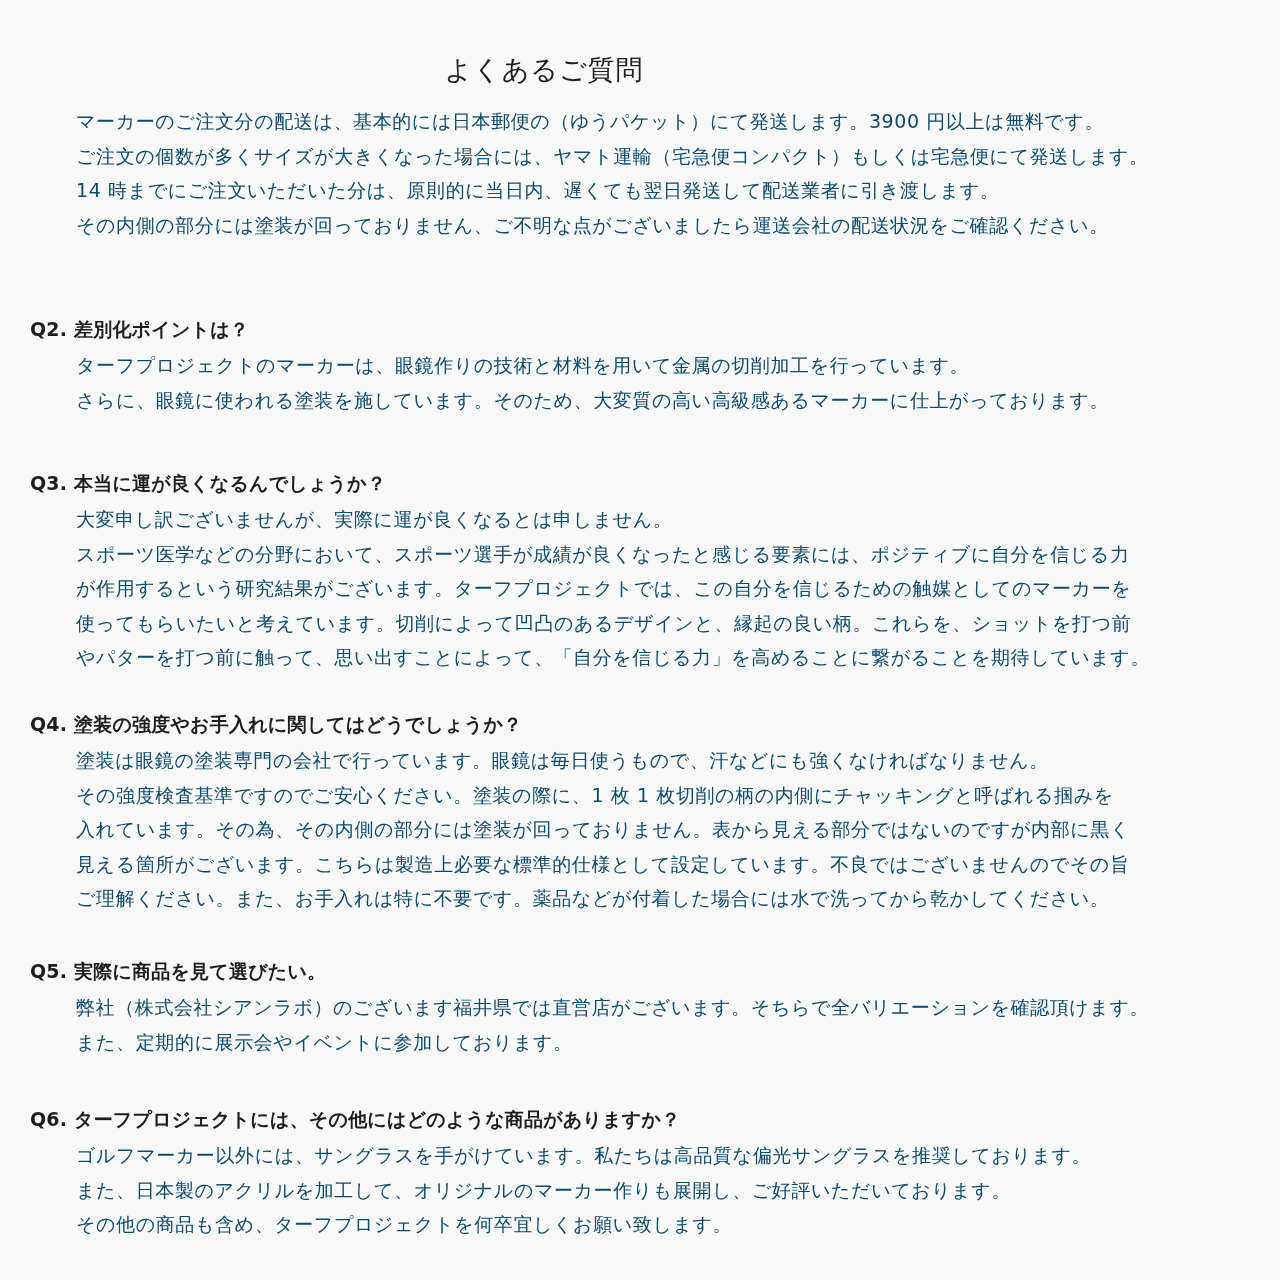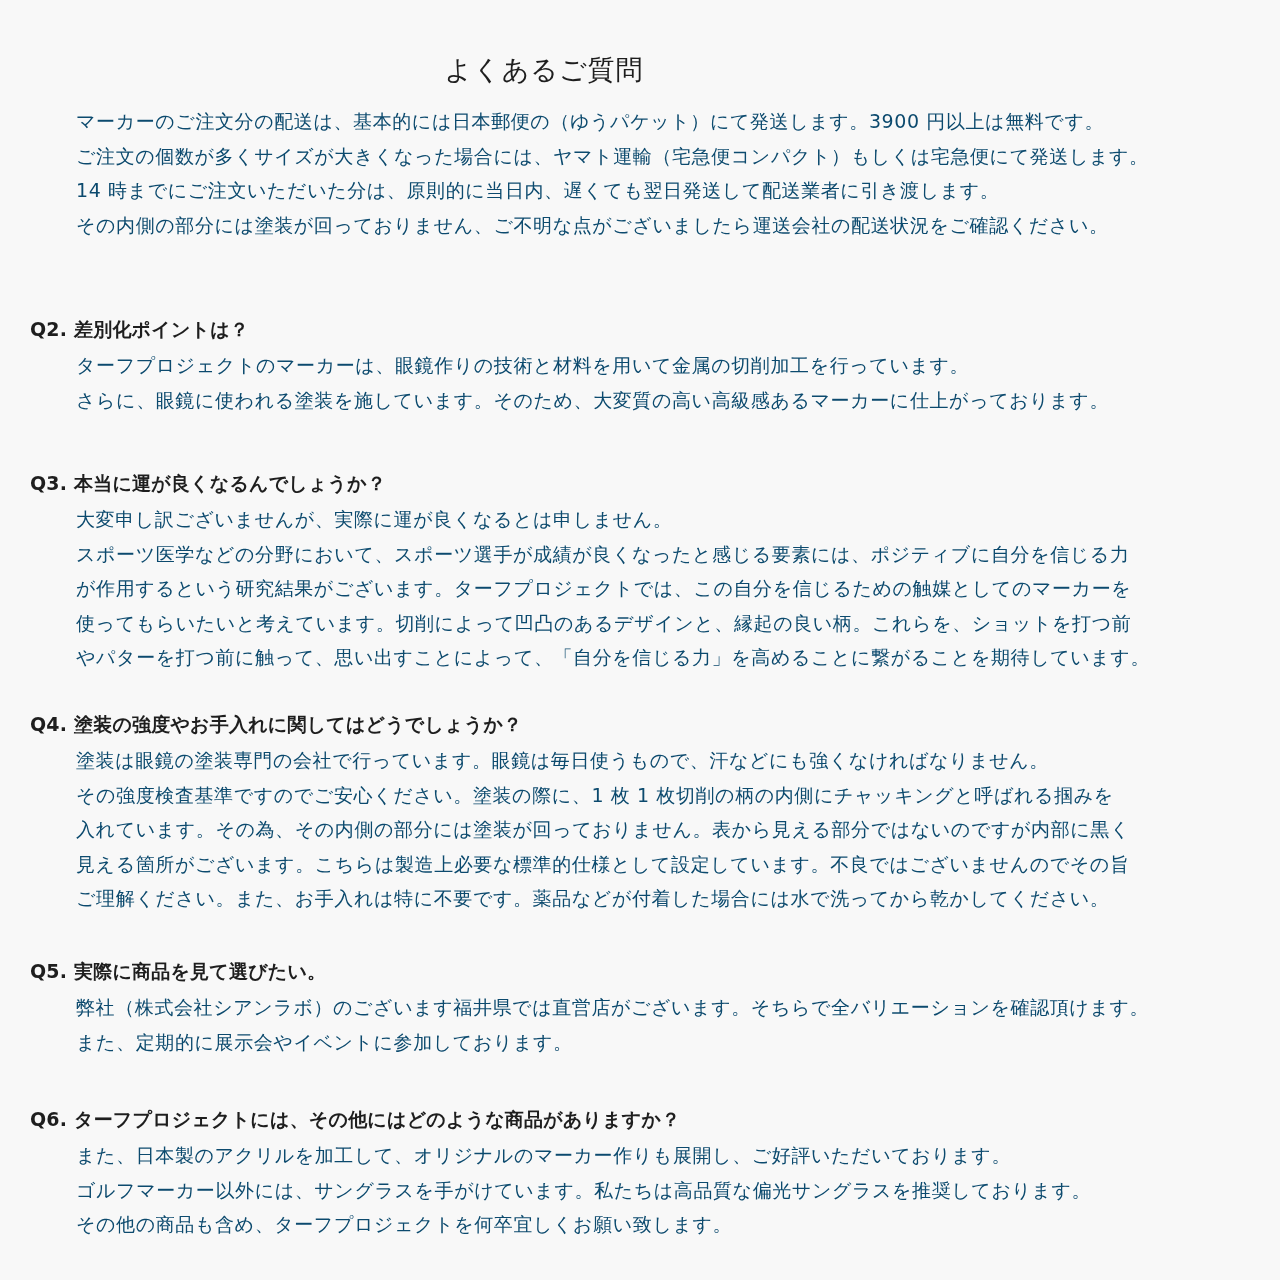--- a/index.html
+++ b/index.html
@@ -109,8 +109,8 @@
 <section class="faq-item" style="top:1104px;">
   <div class="question">Q6. ターフプロジェクトには、その他にはどのような商品がありますか？</div>
   <div class="answer">
+    <div class="answer-line">ゴルフマーカー以外には、サングラスを手がけています。私たちは高品質な偏光サングラスを推奨しております。</div>
     <div class="answer-line">また、日本製のアクリルを加工して、オリジナルのマーカー作りも展開し、ご好評いただいております。</div>
-    <div class="answer-line">ゴルフマーカー以外には、サングラスを手がけています。私たちは高品質な偏光サングラスを推奨しております。</div>
     <div class="answer-line">その他の商品も含め、ターフプロジェクトを何卒宜しくお願い致します。</div>
   </div>
 </section>

